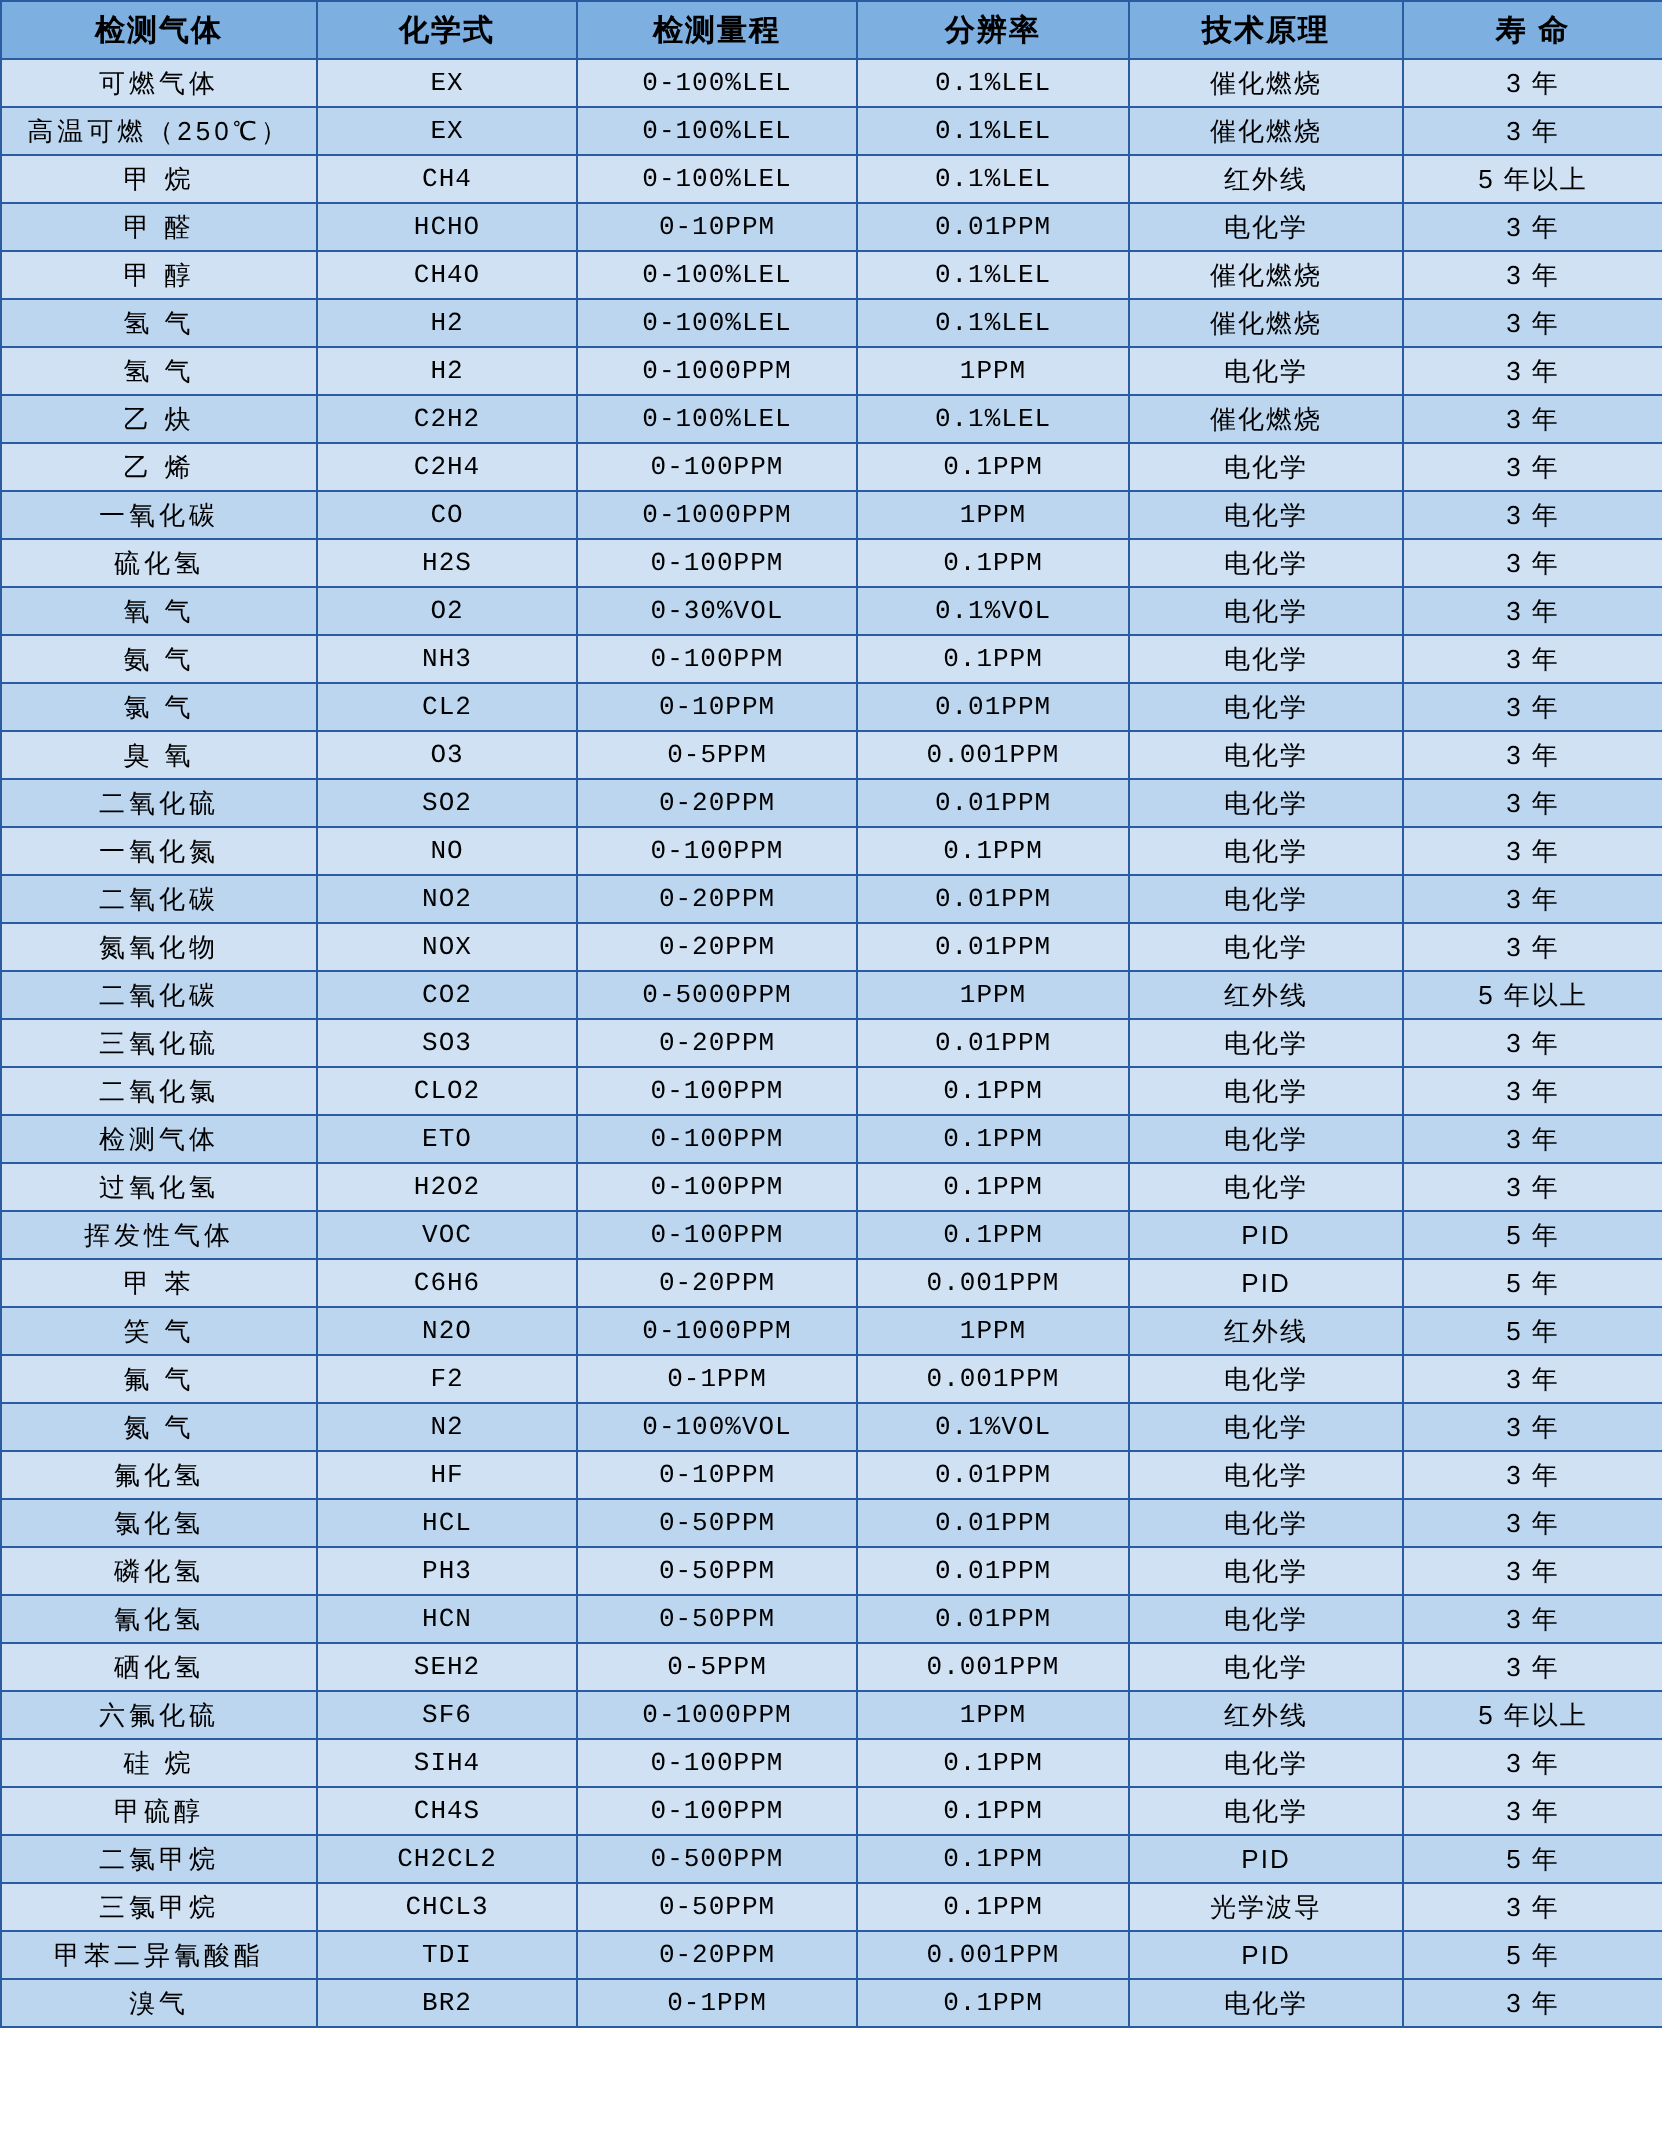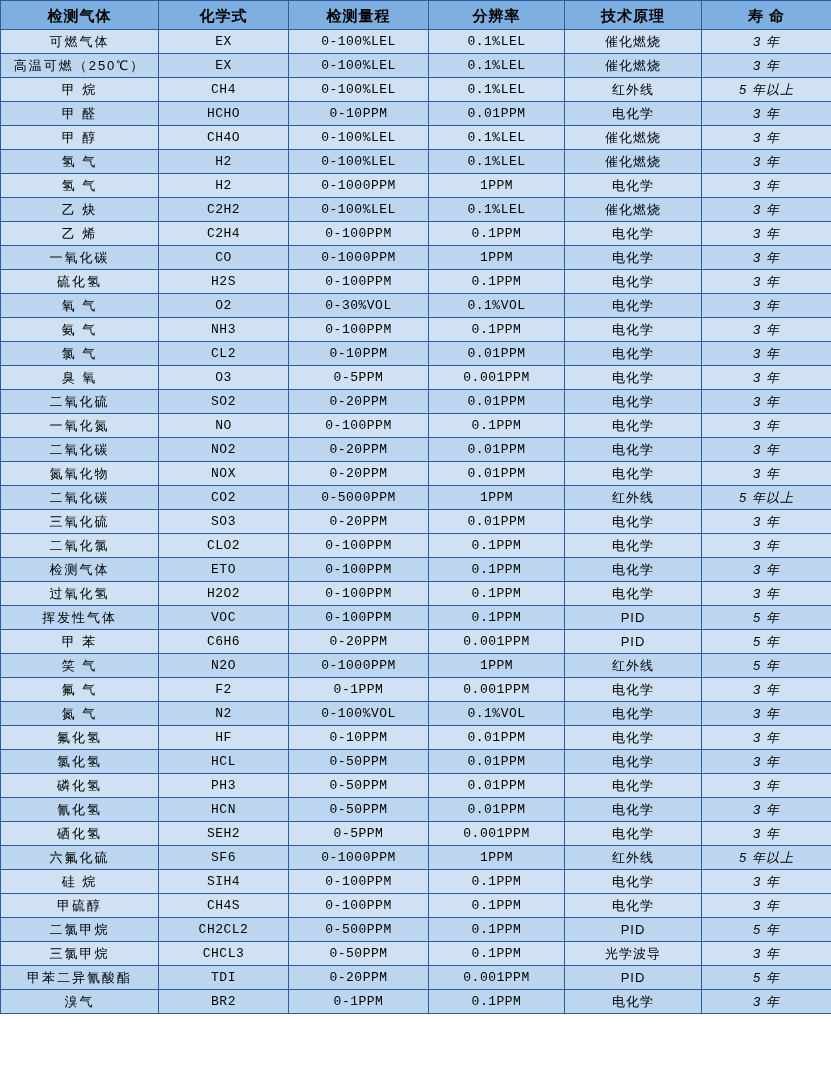--- a/index.html
+++ b/index.html
@@ -69,7 +69,6 @@
   }
   td.life {
     letter-spacing: 1px;
-    font-style: italic;
   }
 </style>
 </head>

